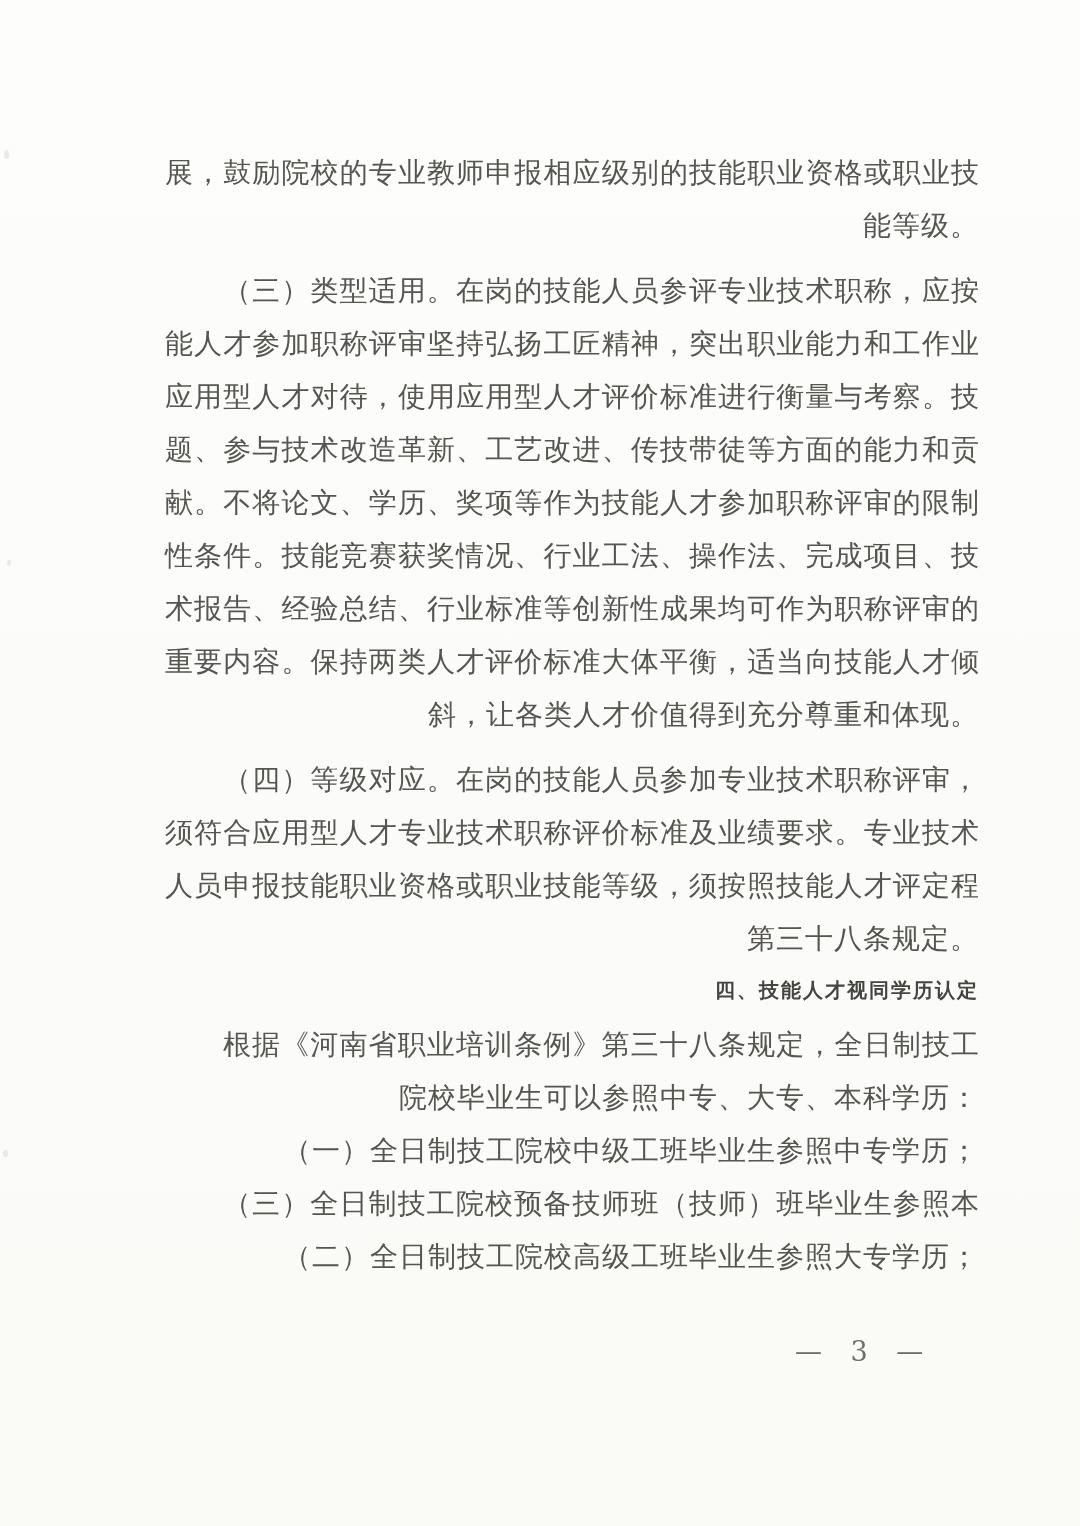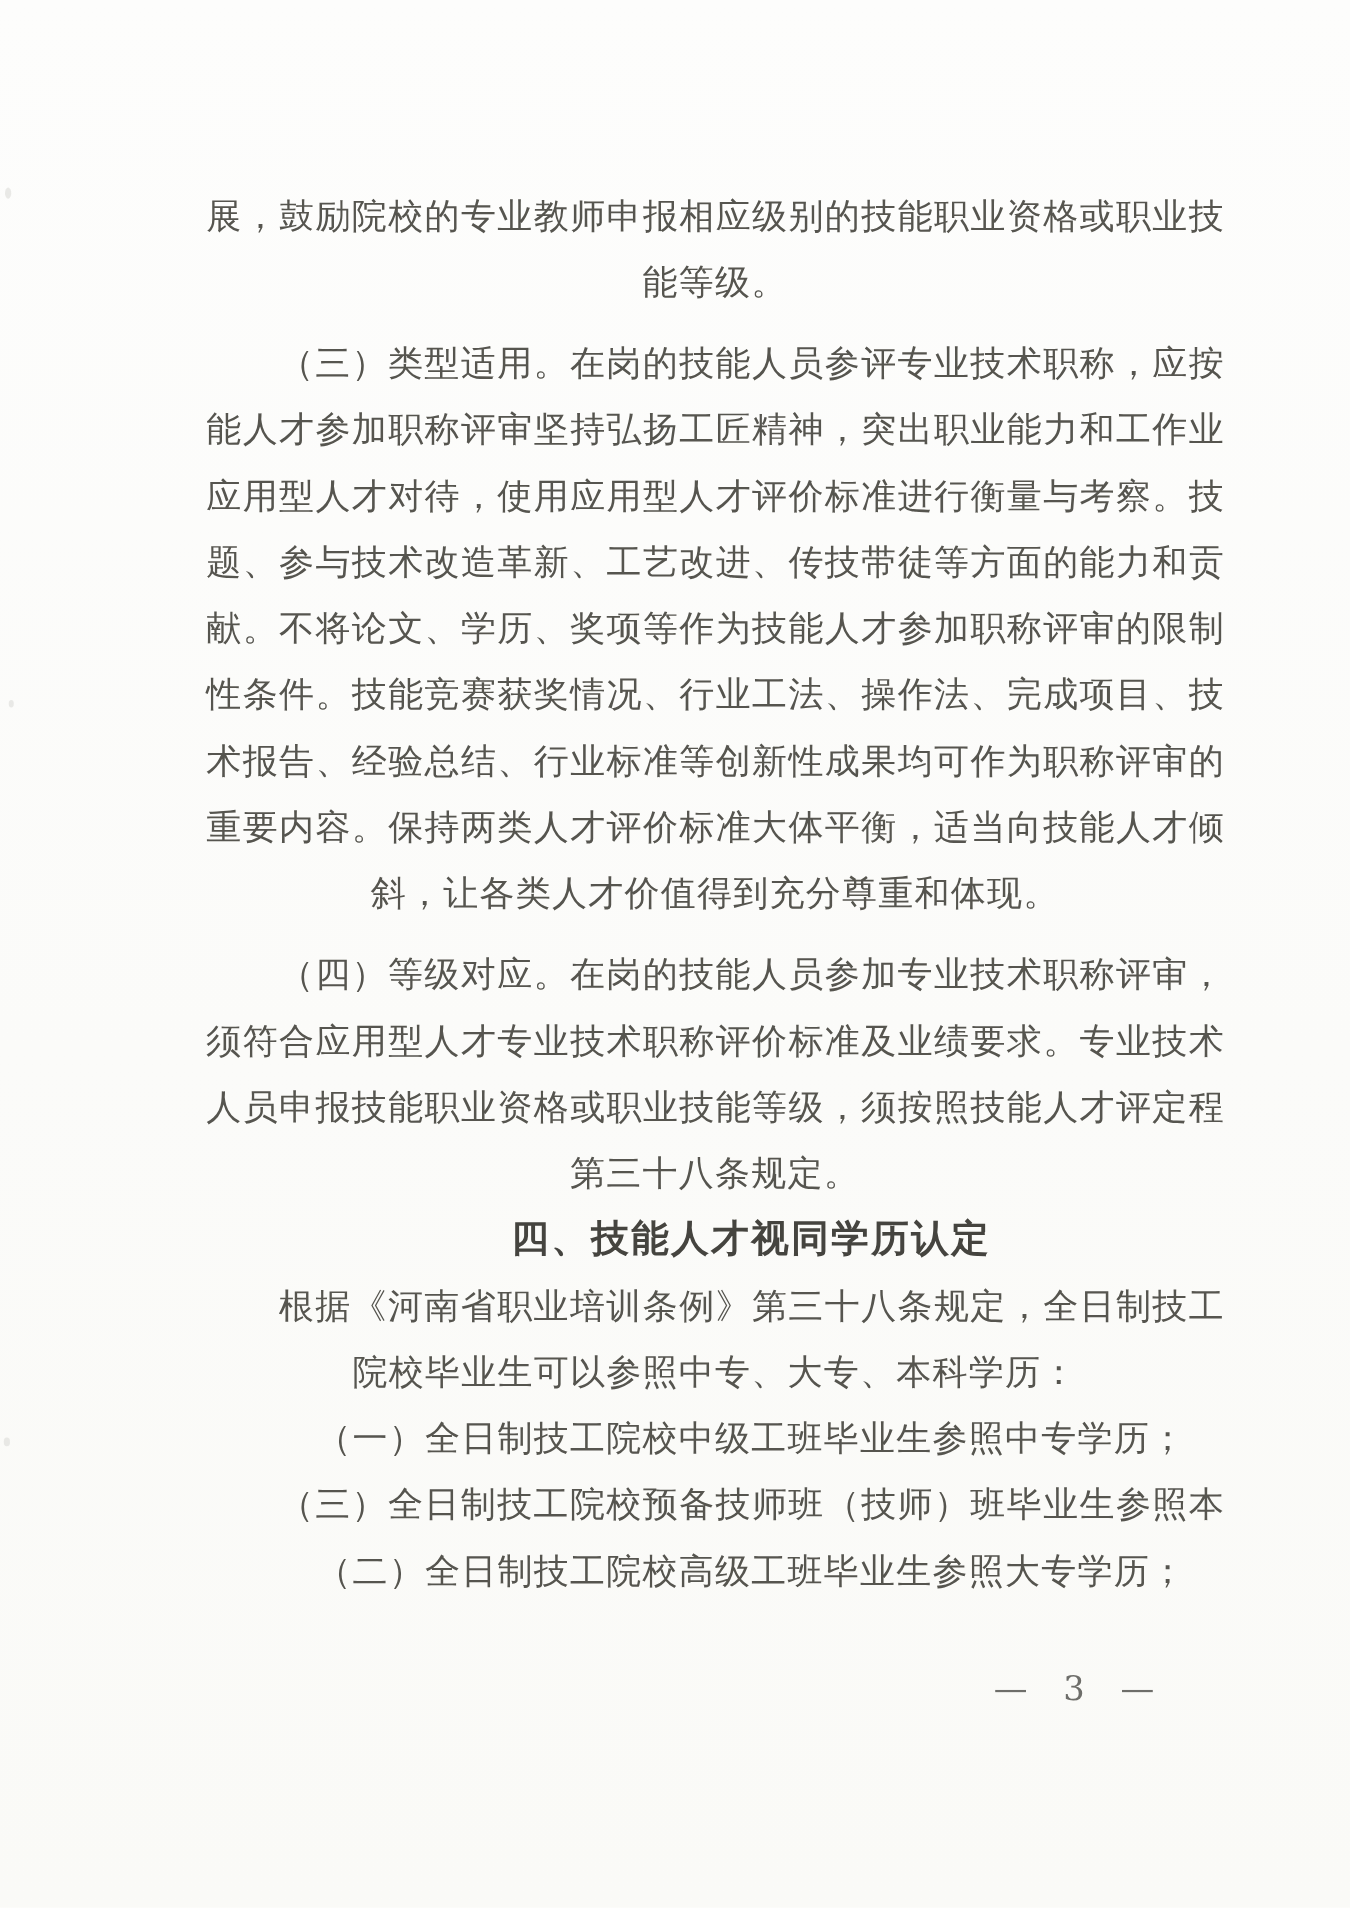--- a/index.html
+++ b/index.html
@@ -29,7 +29,7 @@
     font-size: 28px;
     letter-spacing: 1px;
     white-space: nowrap;
-    text-align: center;
+    text-align: right;
     -webkit-font-smoothing: antialiased;
   }
   .line.justify {

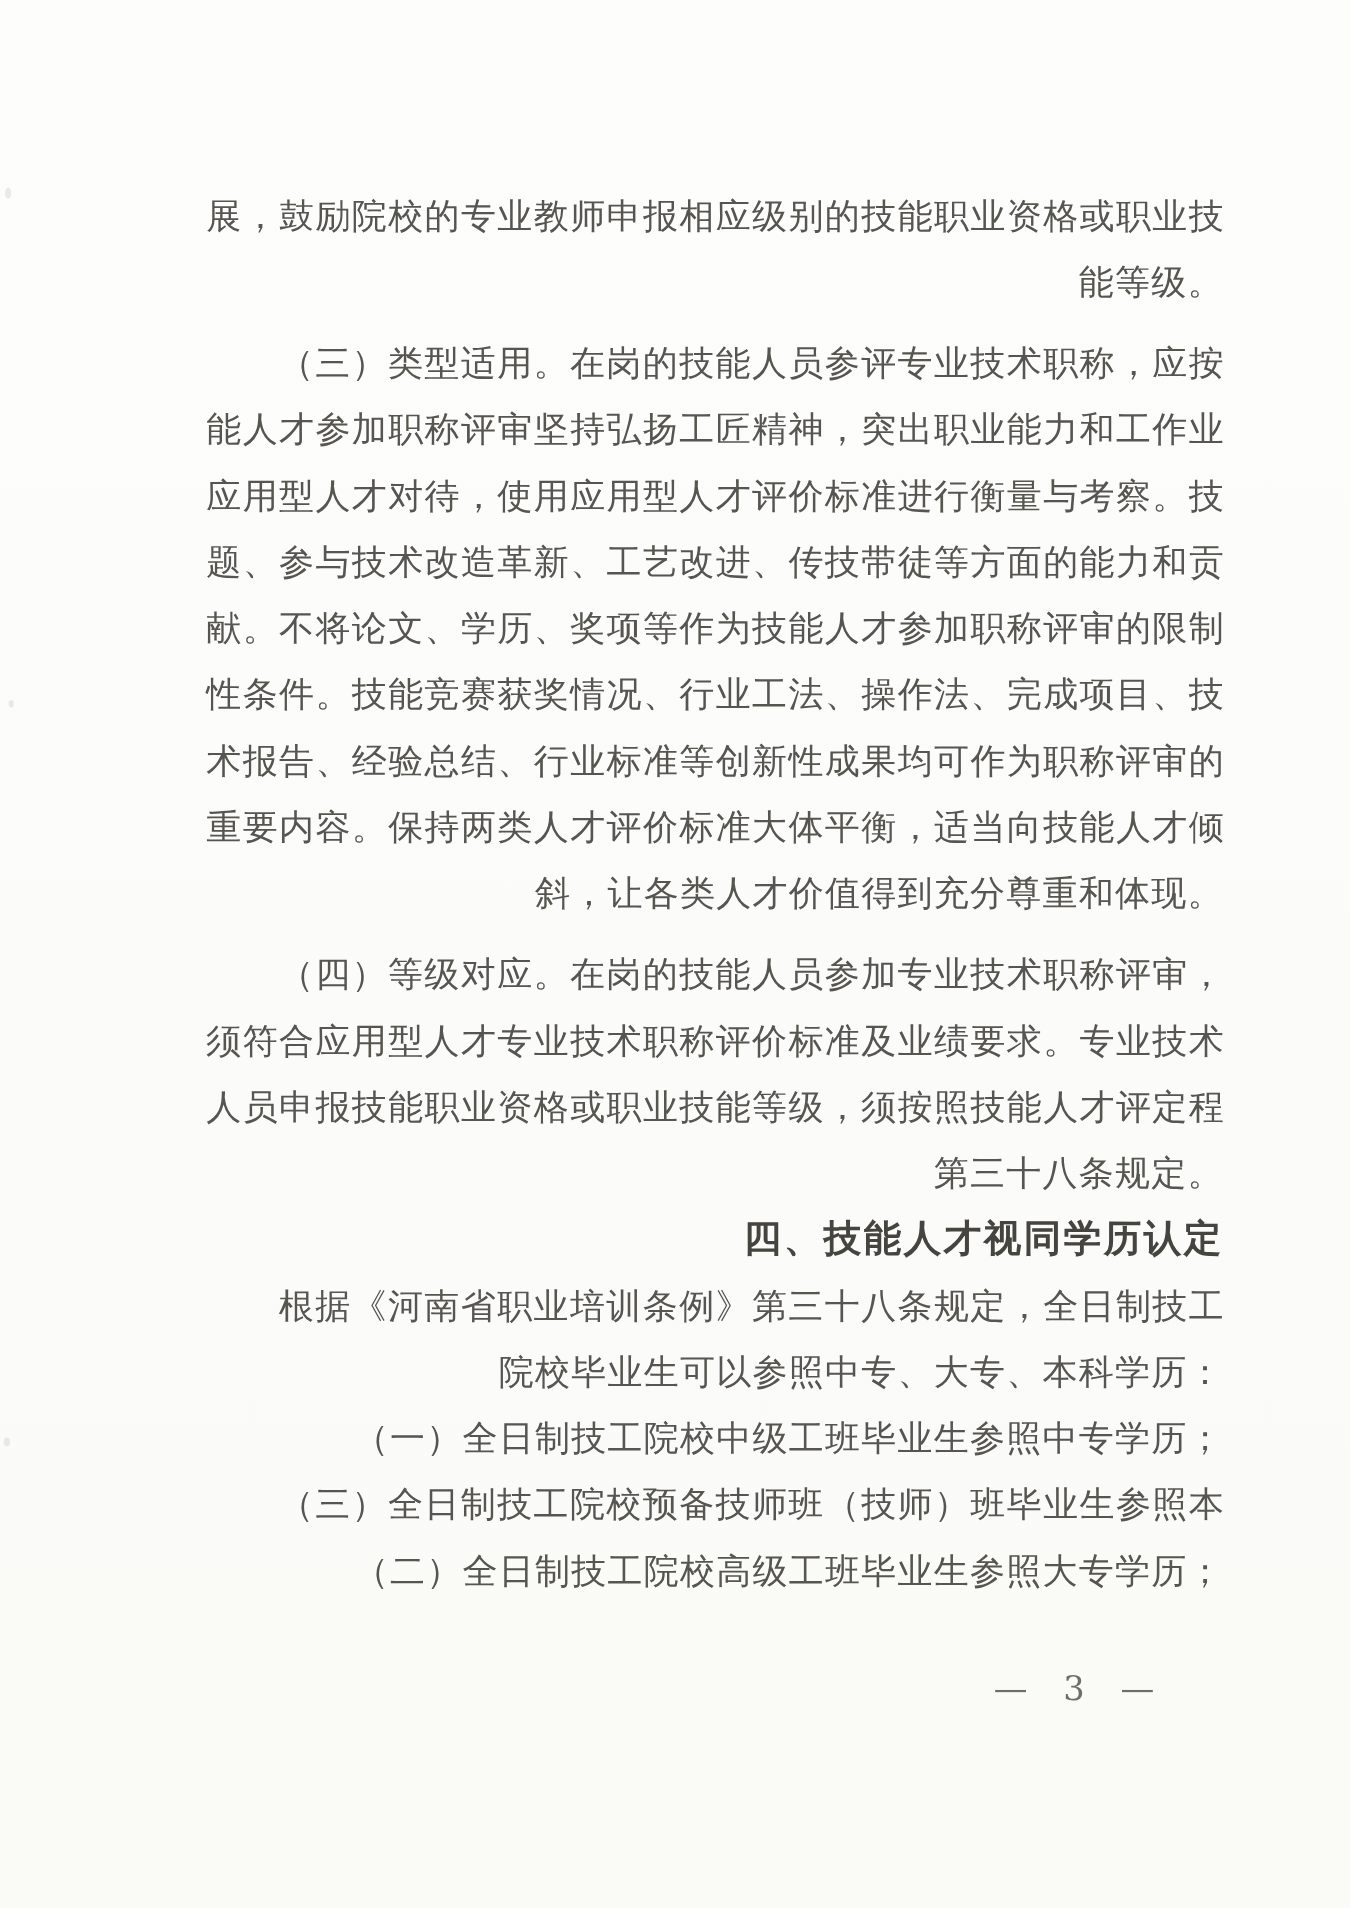--- a/index.html
+++ b/index.html
@@ -42,9 +42,9 @@
   .line.indent { text-indent: 58px; }
   .line.space-before { margin-top: 12px; }
   .line.bold {
-    font-family: Liberation Sans, sans-serif;
+    font-family: Liberation Mono, monospace;
     font-weight: 700;
-    font-size: 30px;
+    font-size: 20px;
     color: #45443f;
     letter-spacing: 2px;
   }

